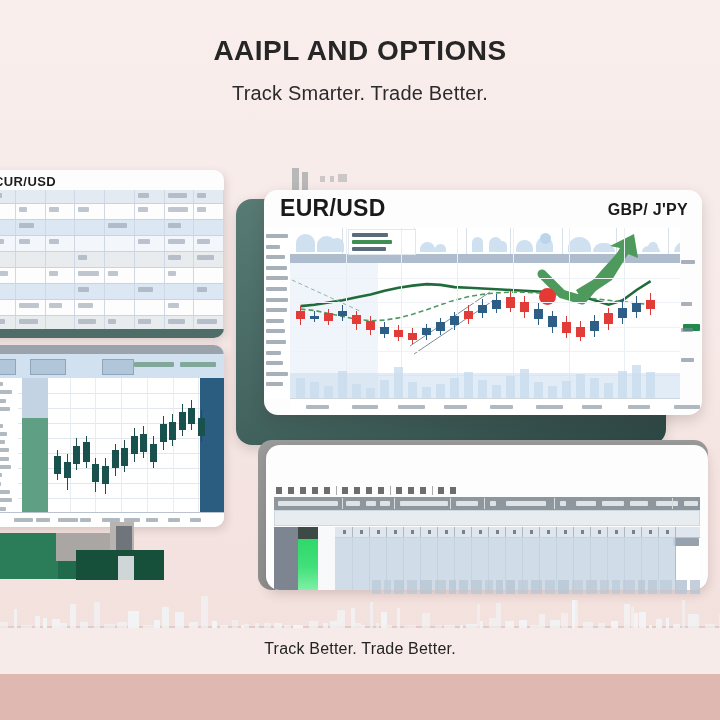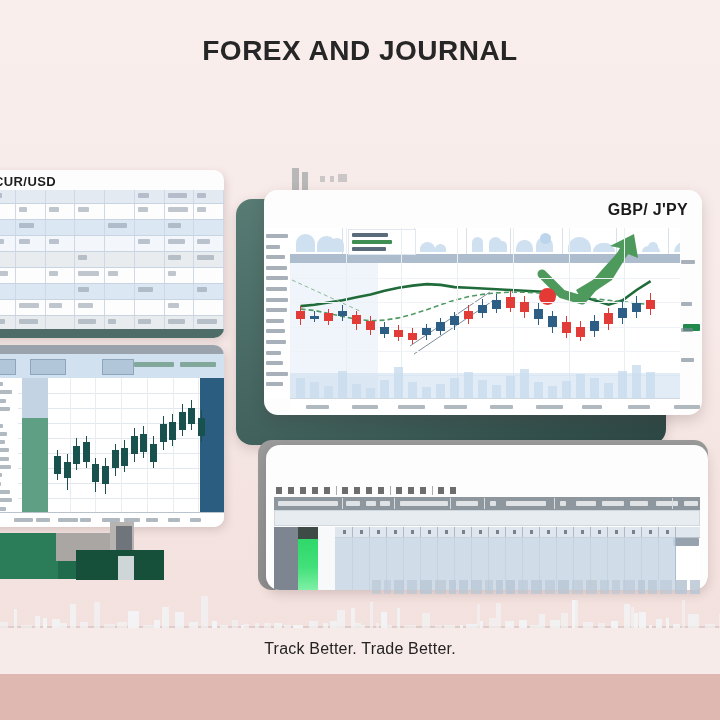--- a/index.html
+++ b/index.html
@@ -159,7 +159,7 @@
 <div id="stage">
 
   <div class="hdr">
-    <div class="l1">FOREX AND JOURNAL</div>
+    <div class="l1">AAIPL AND OPTIONS</div>
   </div>
 
   <div class="card" id="ssTop">

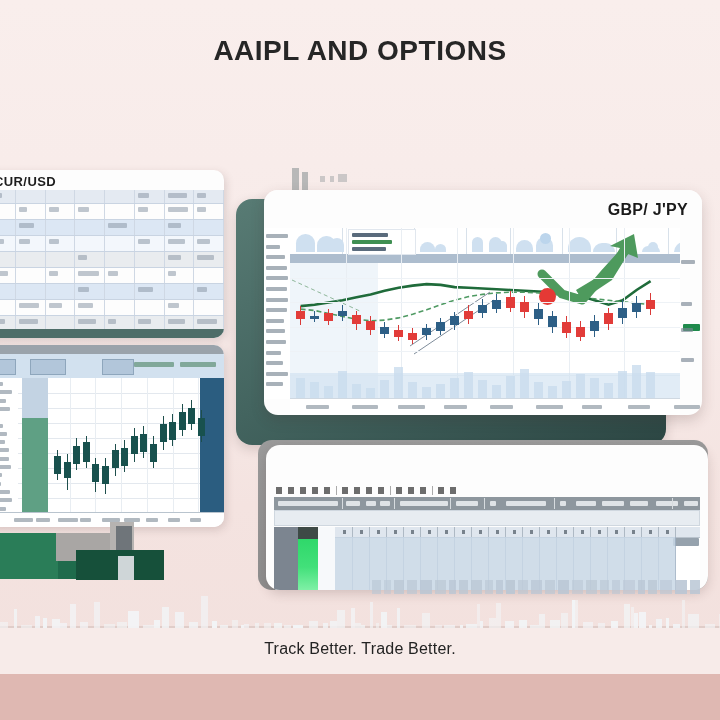--- a/index.html
+++ b/index.html
@@ -160,6 +160,7 @@
 
   <div class="hdr">
     <div class="l1">AAIPL AND OPTIONS</div>
+    <div class="sub">Track Smarter. Trade Better.</div>
   </div>
 
   <div class="card" id="ssTop">

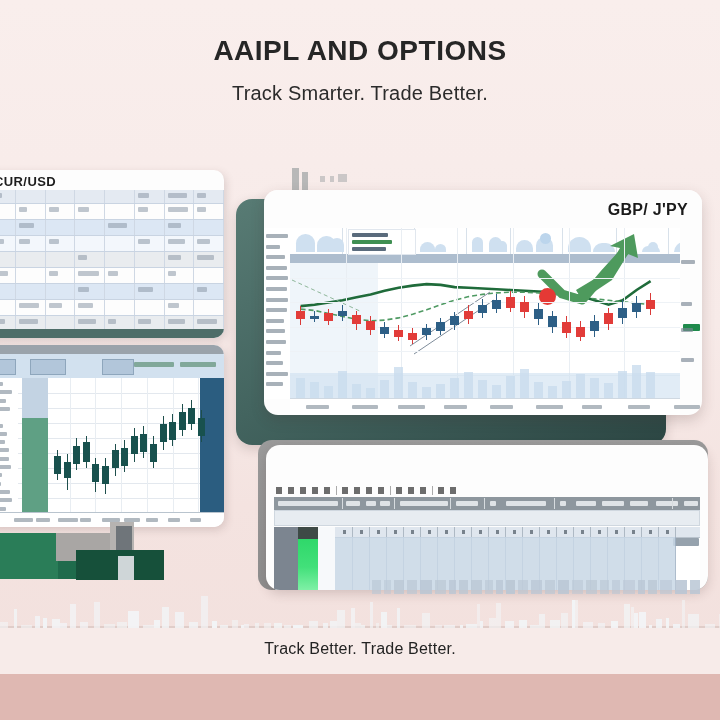--- a/index.html
+++ b/index.html
@@ -507,6 +507,7 @@
 
   <div class="card" id="mainCard">
     <div class="titlebar">
+      <div class="tl">EUR/USD</div>
       <div class="tr">GBP/ J'PY</div>
     </div>
     <div class="yaxis" id="mcY">

